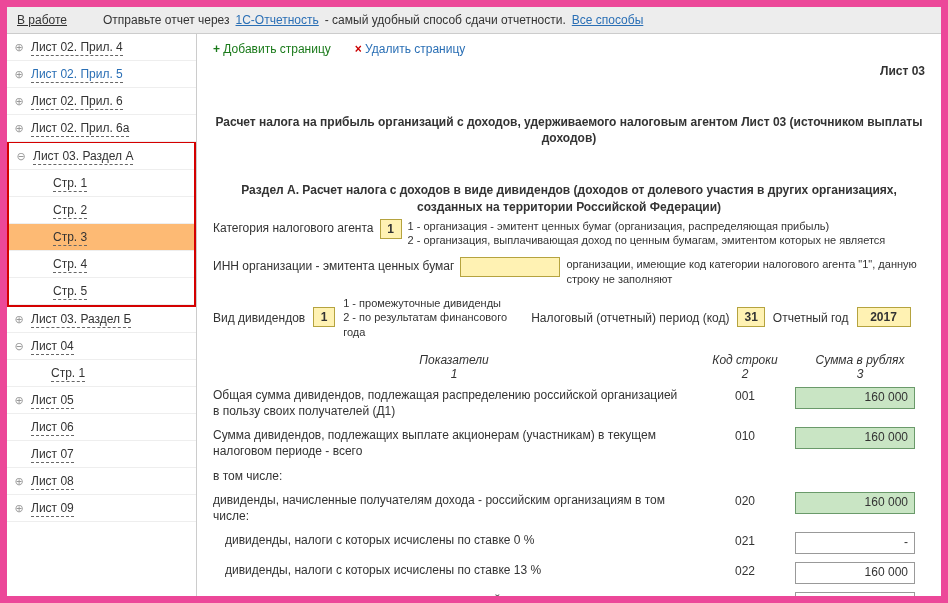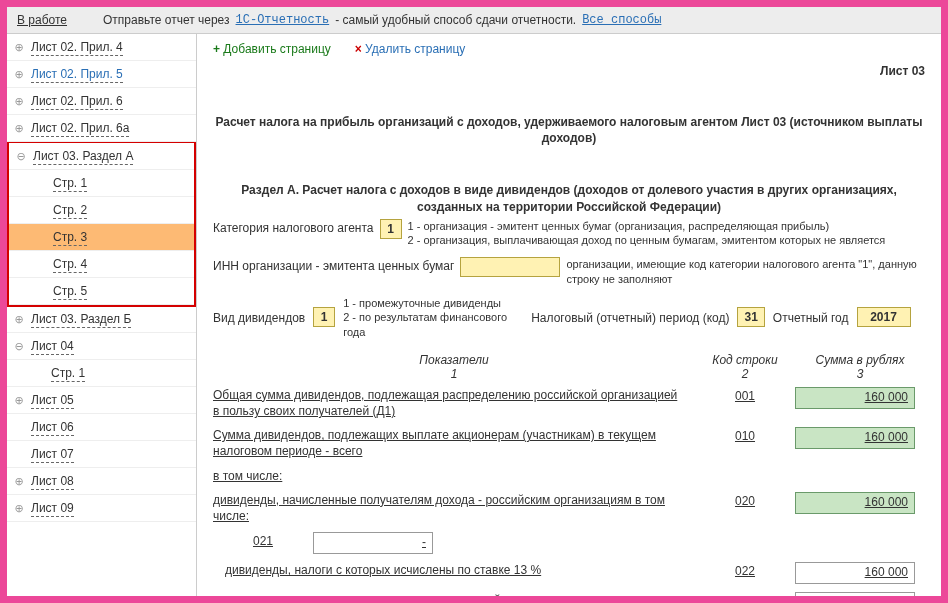--- a/index.html
+++ b/index.html
@@ -27,7 +27,7 @@
     align-items: center;
     gap: 6px;
   }
-  .topbar a { color: #2a6fb5; text-decoration: underline; cursor: pointer; font-family: Liberation Mono, monospace; }
+  .topbar a { color: #2a6fb5; text-decoration: underline; cursor: pointer; }
   .topbar .work { text-decoration: underline; color: #333; margin-right: 30px; cursor: pointer; }
   .body {
     flex: 1;

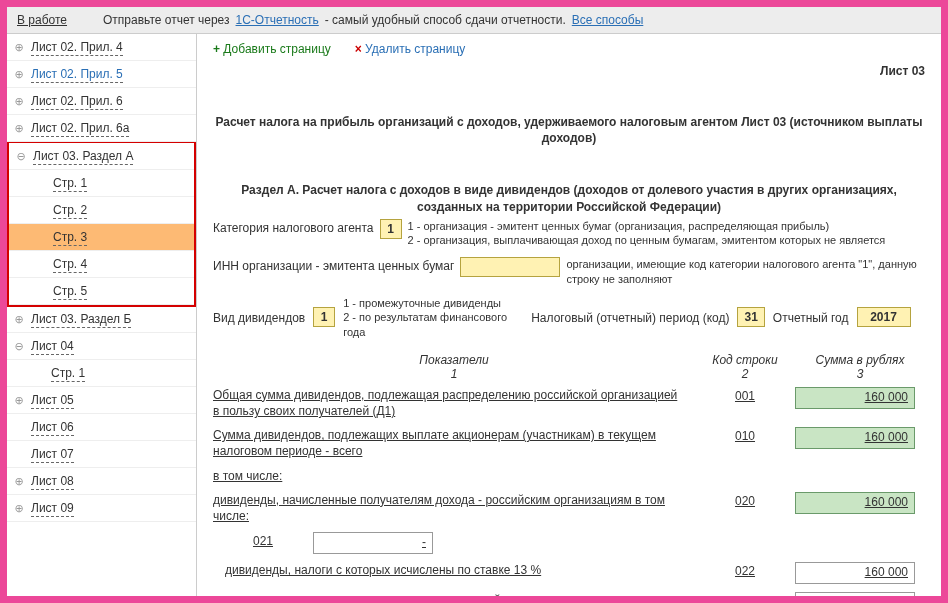--- a/index.html
+++ b/index.html
@@ -106,7 +106,7 @@
   .th1 { flex: 1; }
   .th2 { width: 100px; }
   .th3 { width: 130px; }
-  .data-row { display: flex; align-items: flex-start; margin-bottom: 8px; text-decoration: underline; }
+  .data-row { display: flex; align-items: flex-start; margin-bottom: 8px; }
   .desc { flex: 1; padding-right: 10px; line-height: 1.35; }
   .desc.indent { padding-left: 12px; }
   .code { width: 100px; text-align: center; padding-top: 2px; }

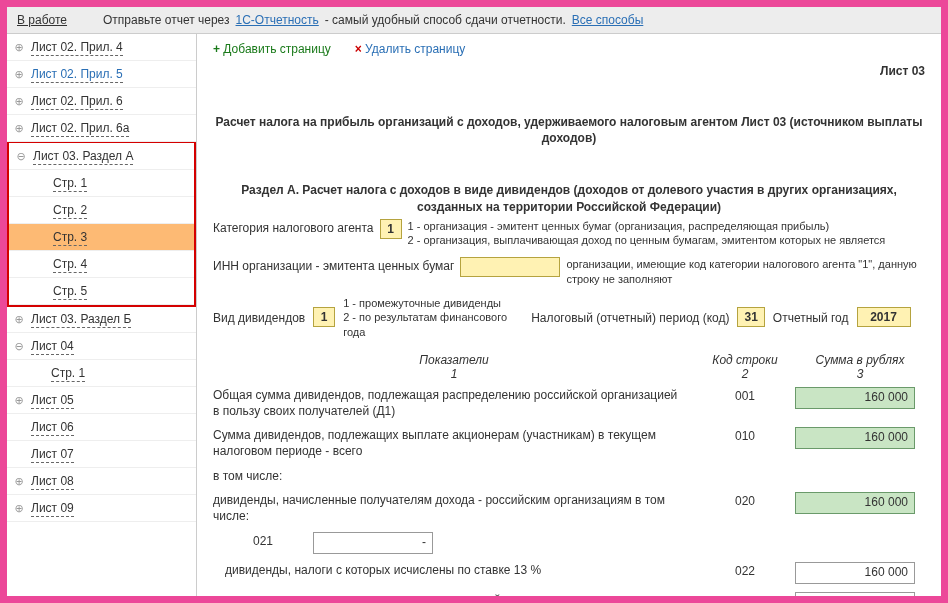--- a/index.html
+++ b/index.html
@@ -225,6 +225,7 @@
             </div>
           </div>
           <div class="data-row">
+            <div class="desc indent">дивиденды, налоги с которых исчислены по ставке 0 %</div>
             <div class="code">021</div>
             <div class="amount-cell">
               <span class="amount-box plain">-</span>

